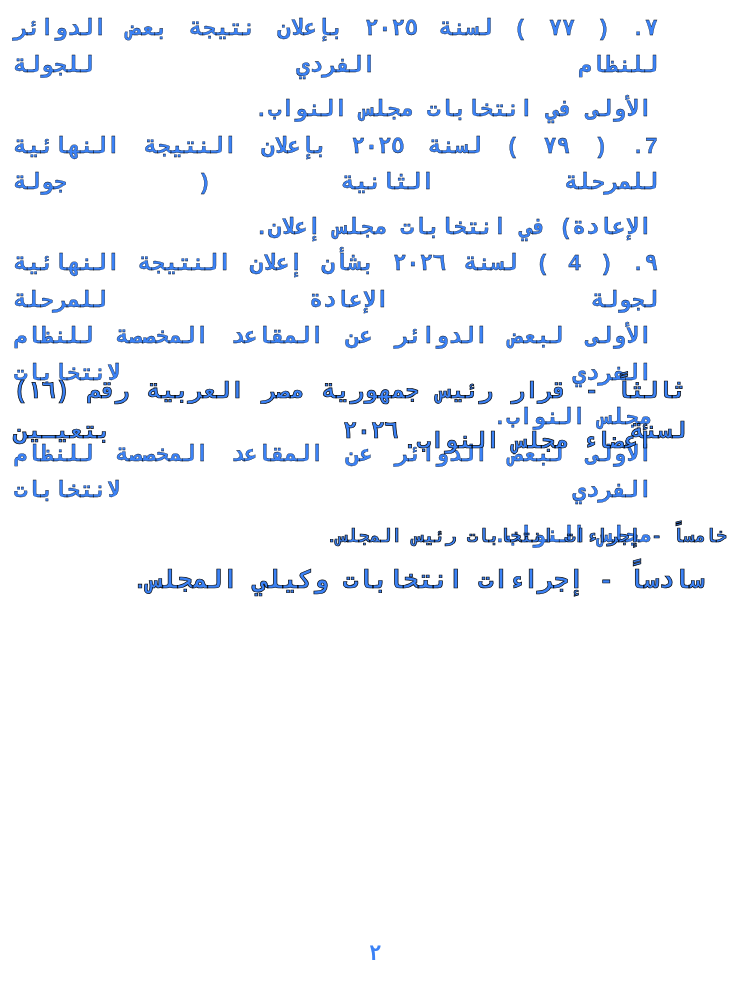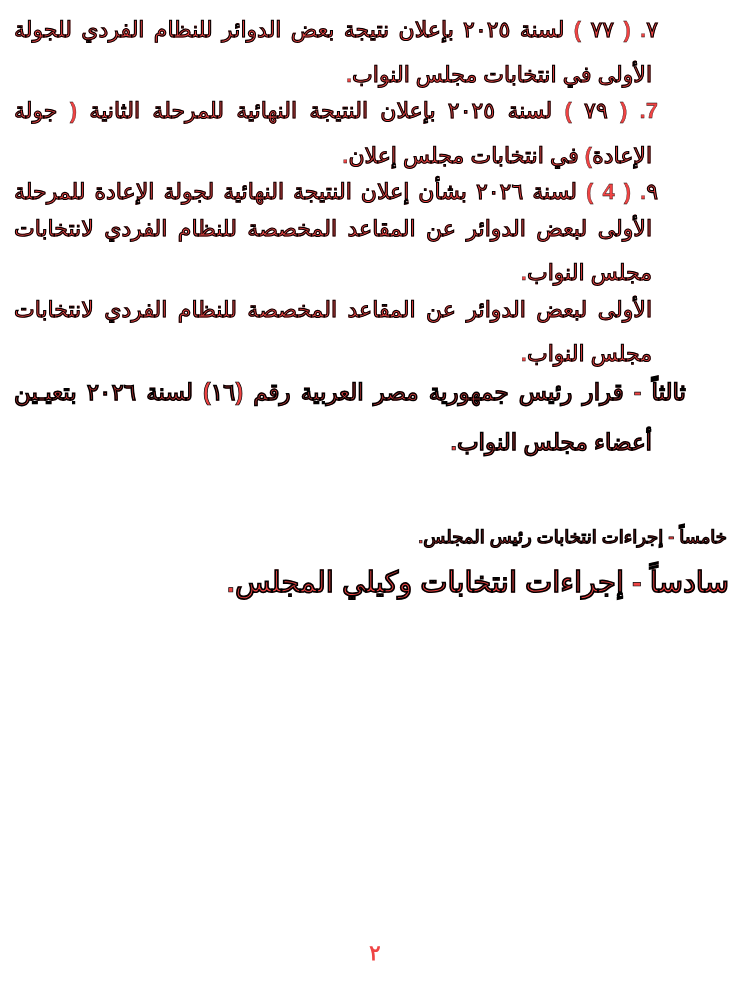--- a/index.html
+++ b/index.html
@@ -10,8 +10,8 @@
     margin: 0 auto;
     background: #ffffff;
     direction: rtl;
-    font-family: Liberation Sans, sans-serif;
-    color: #ef4444;
+    font-family: Liberation Mono, monospace;
+    color: #3b82f6;
     overflow: hidden;
   }
   

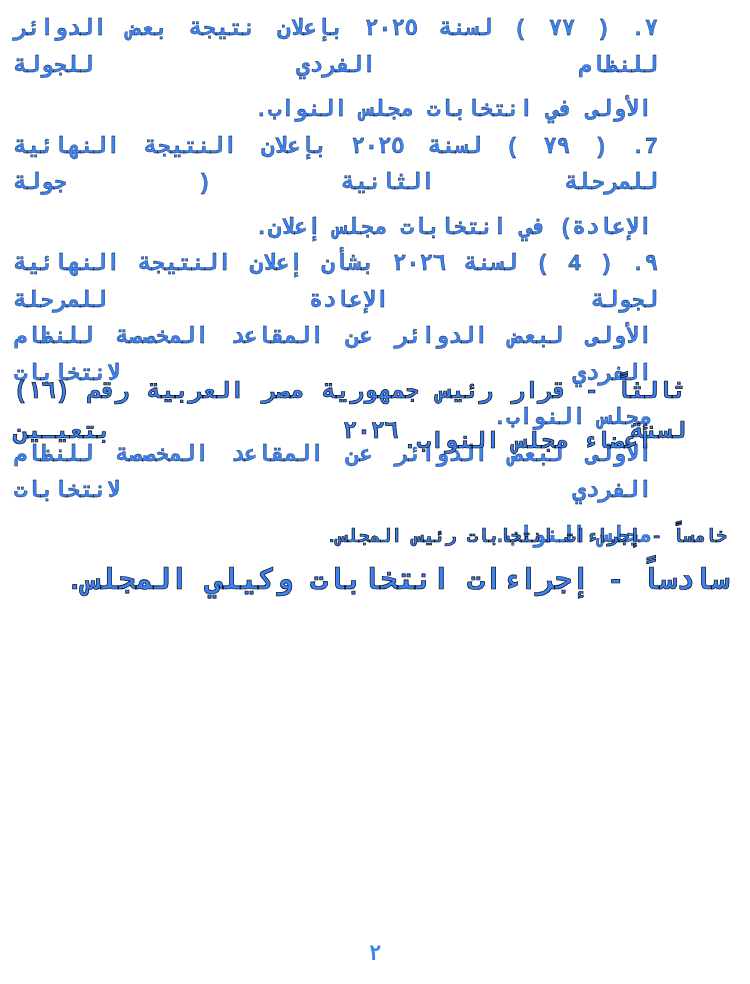--- a/index.html
+++ b/index.html
@@ -68,7 +68,7 @@
   }
   .heading-fourth { top: 467px; right: 17px; font-size: 25px; }
   .heading-fifth  { top: 517px; right: 23px; font-size: 18px; }
-  .heading-sixth  { top: 562px; right: 21px; font-size: 29px; }
+  .heading-sixth  { top: 562px; right: 46px; font-size: 25px; }
   
   .page-number {
     position: absolute;

